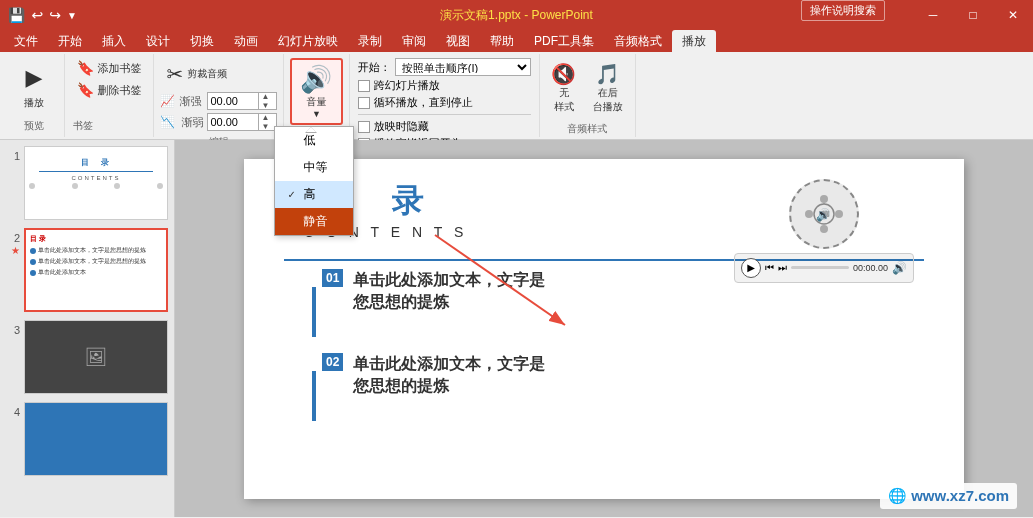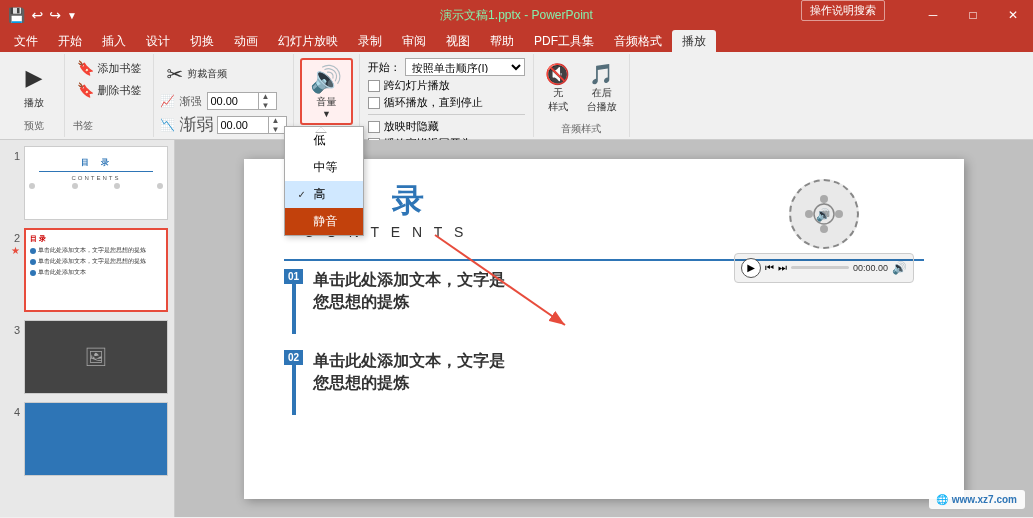--- a/index.html
+++ b/index.html
@@ -23,7 +23,7 @@
     .title-center {
       position: absolute;
       left: 50%; transform: translateX(-50%);
-      font-size: 12px; color: #86efac;
+      font-size: 12px; color: #fde047;
     }
     .win-btn {
       width: 40px; height: 30px;

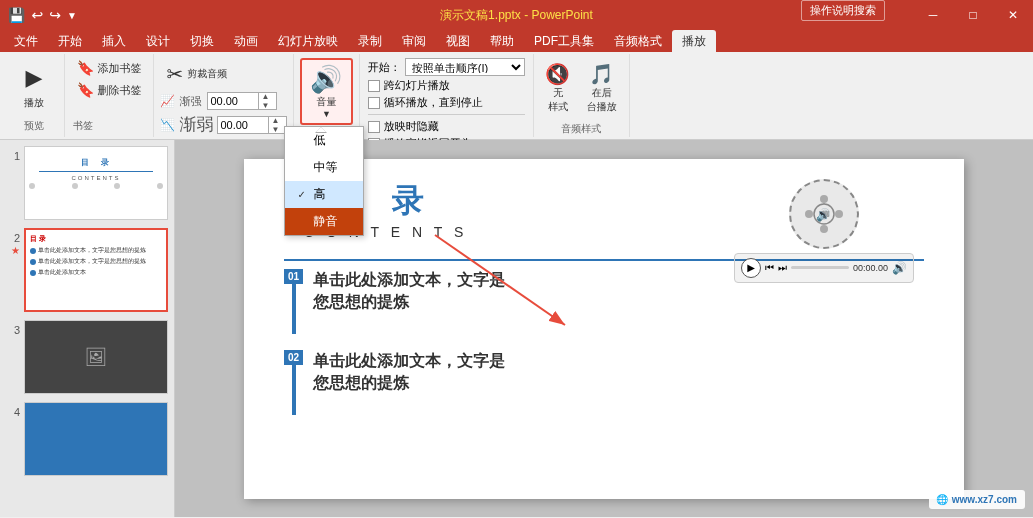--- a/index.html
+++ b/index.html
@@ -165,7 +165,7 @@
       font-size: 11px;
       padding: 2px 2px;
       height: 18px;
-      width: 120px;
+      width: 136px;
     }
 
     

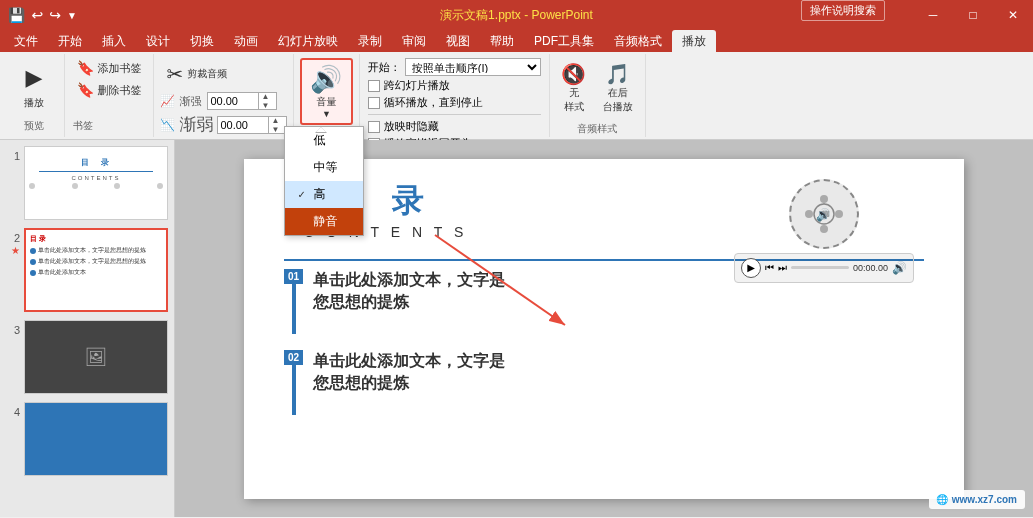--- a/index.html
+++ b/index.html
@@ -556,7 +556,7 @@
       </div>
       <div class="fade-row">
         <span style="font-size:12px;color:#555;">📉</span>
-        <span style="font-size:17px;color:#555;min-width:24px;text-align:right;">渐弱</span>
+        <span style="font-size:11px;color:#555;min-width:24px;text-align:right;">渐弱</span>
         <div class="spinbox">
           <input type="text" value="00.00" style="">
           <div class="spinbox-arrows">

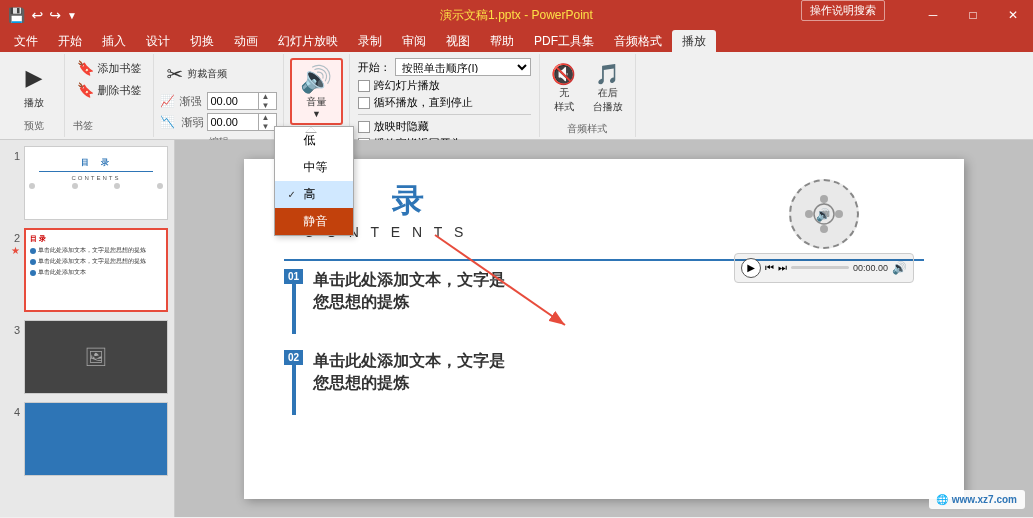--- a/index.html
+++ b/index.html
@@ -347,9 +347,10 @@
     .item-num-label {
       background: #2e75b6;
       color: white;
-      font-size: 10px;
+      font-size: 12px;
       padding: 2px 4px;
       font-weight: bold;
+      margin-left: 38px;
     }
     .item-text {
       flex: 1;

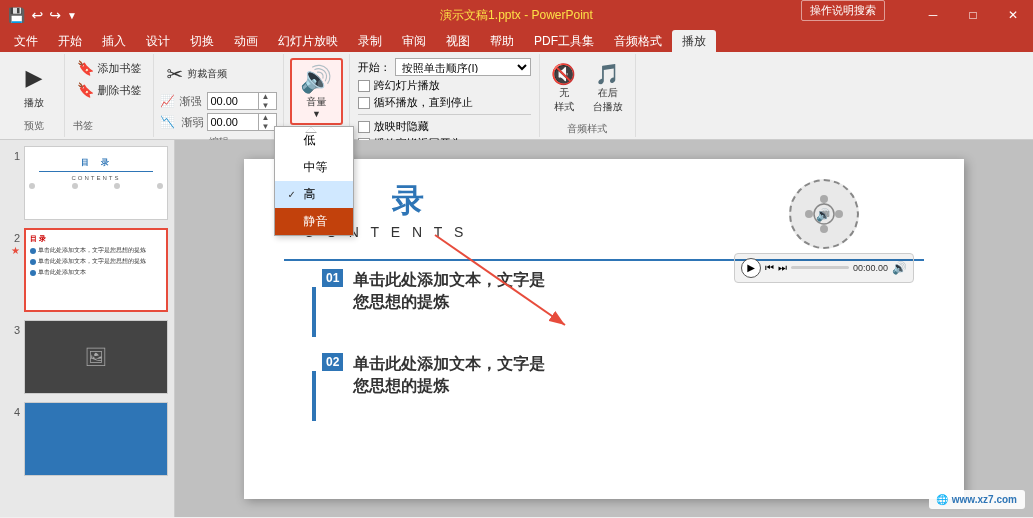--- a/index.html
+++ b/index.html
@@ -374,11 +374,11 @@
     .watermark {
       position: absolute;
       bottom: 8px;
-      right: 8px;
+      right: 16px;
       background: rgba(255,255,255,0.9);
       padding: 4px 8px;
       border-radius: 3px;
-      font-size: 10px;
+      font-size: 15px;
       color: #2e75b6;
       font-weight: bold;
     }

